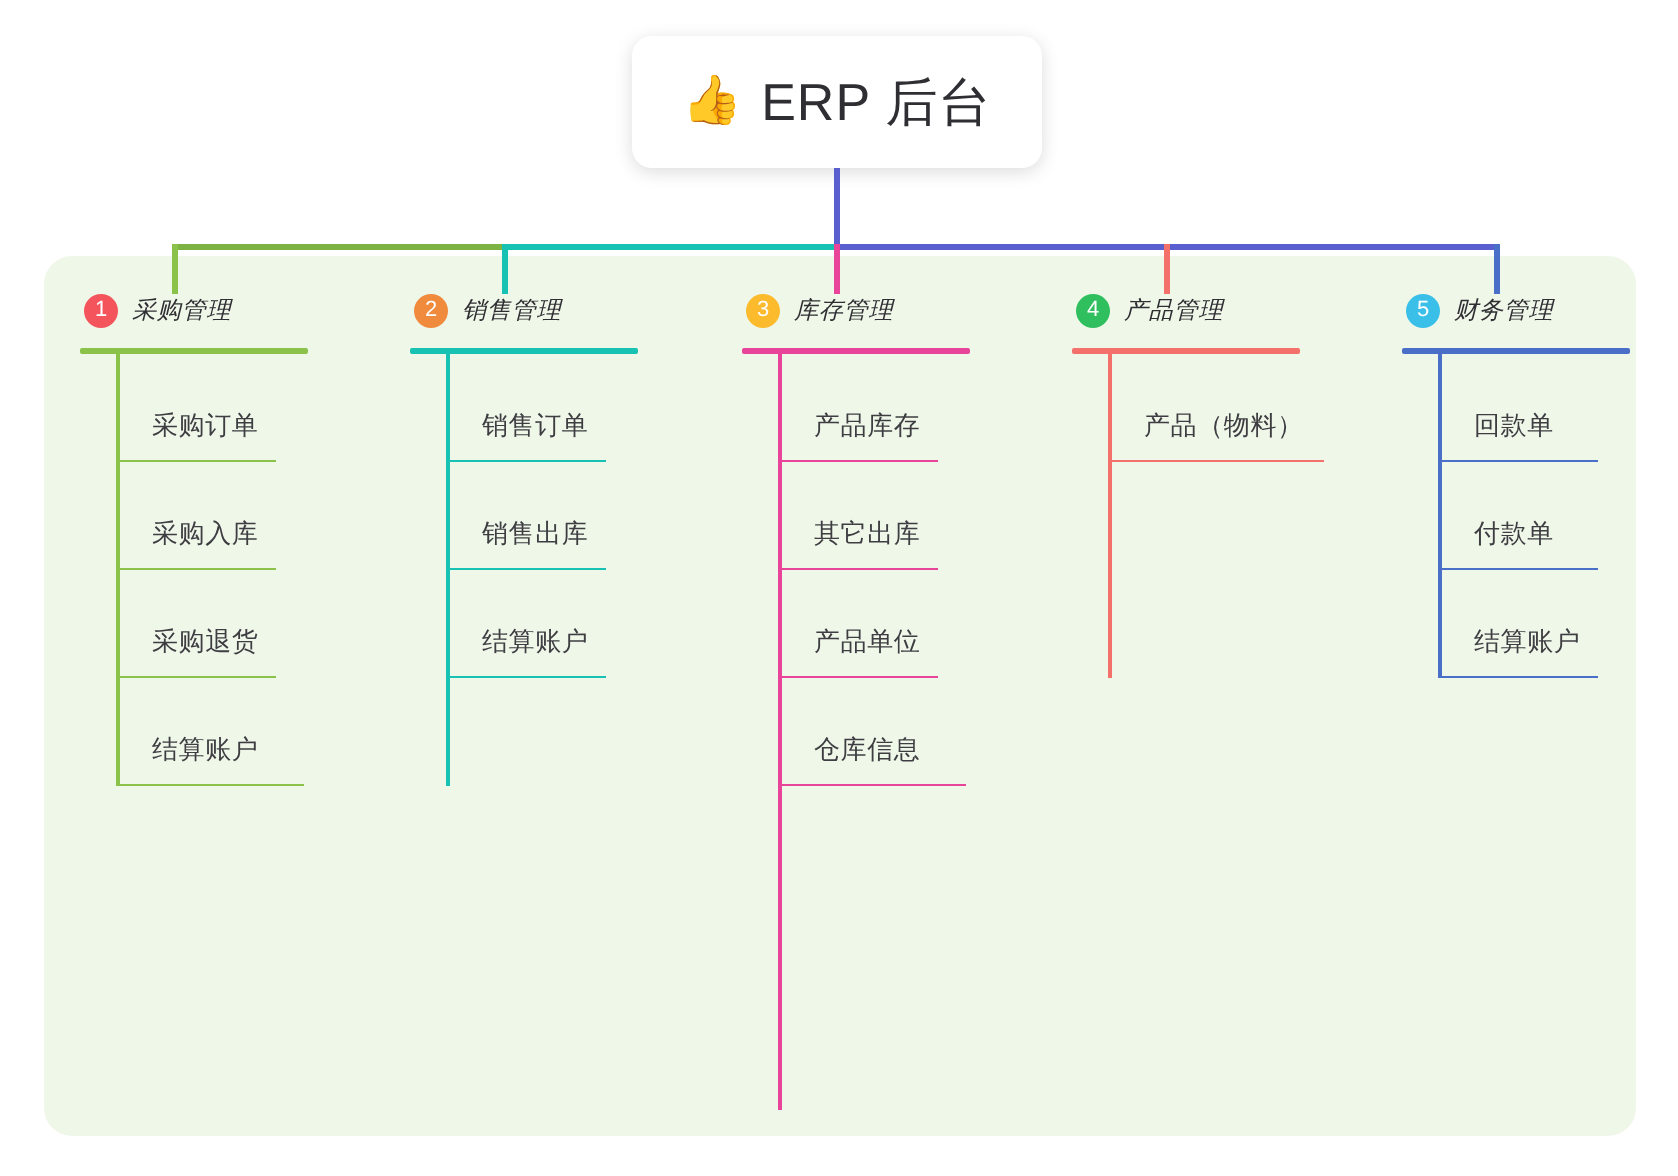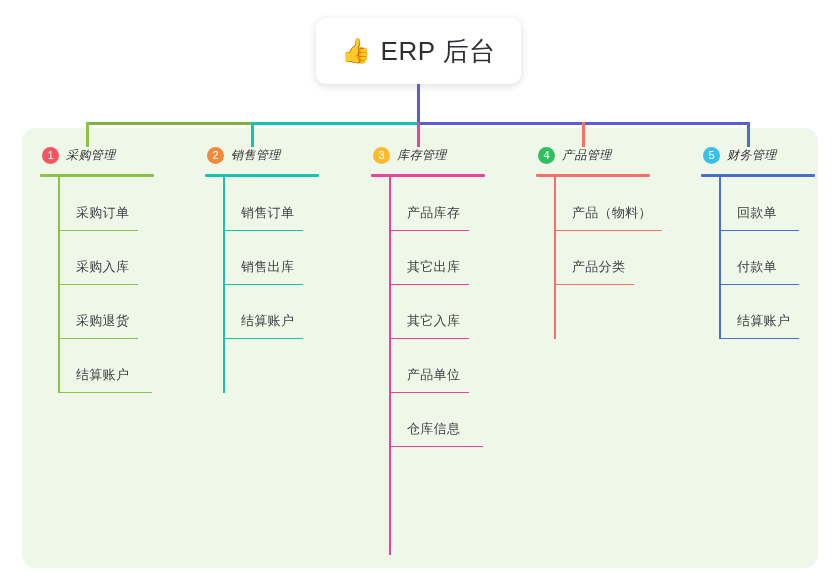--- a/index.html
+++ b/index.html
@@ -264,10 +264,6 @@
           <span class="leaf-label">产品（物料）</span>
           <div class="leaf-rule" style="background: rgb(244, 112, 107); width: 108px;"></div>
         </div>
-        <div class="leaf">
-          <span class="leaf-label">产品分类</span>
-          <div class="leaf-rule" style="background: rgb(244, 112, 107); width: 80px;"></div>
-        </div>
       </div>
   </div>
 

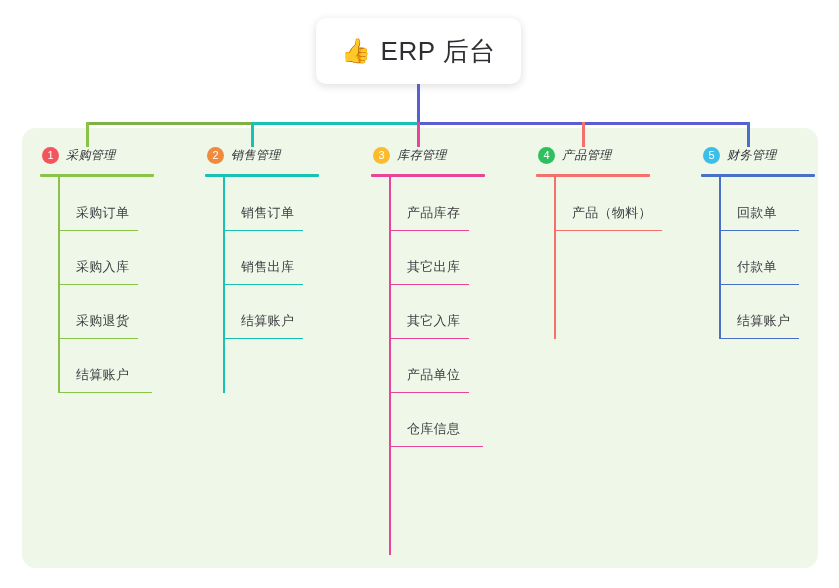--- a/index.html
+++ b/index.html
@@ -238,10 +238,6 @@
           <div class="leaf-rule" style="background: rgb(232, 68, 154); width: 80px;"></div>
         </div>
         <div class="leaf">
-          <span class="leaf-label">其它入库</span>
-          <div class="leaf-rule" style="background: rgb(232, 68, 154); width: 80px;"></div>
-        </div>
-        <div class="leaf">
           <span class="leaf-label">产品单位</span>
           <div class="leaf-rule" style="background: rgb(232, 68, 154); width: 80px;"></div>
         </div>

